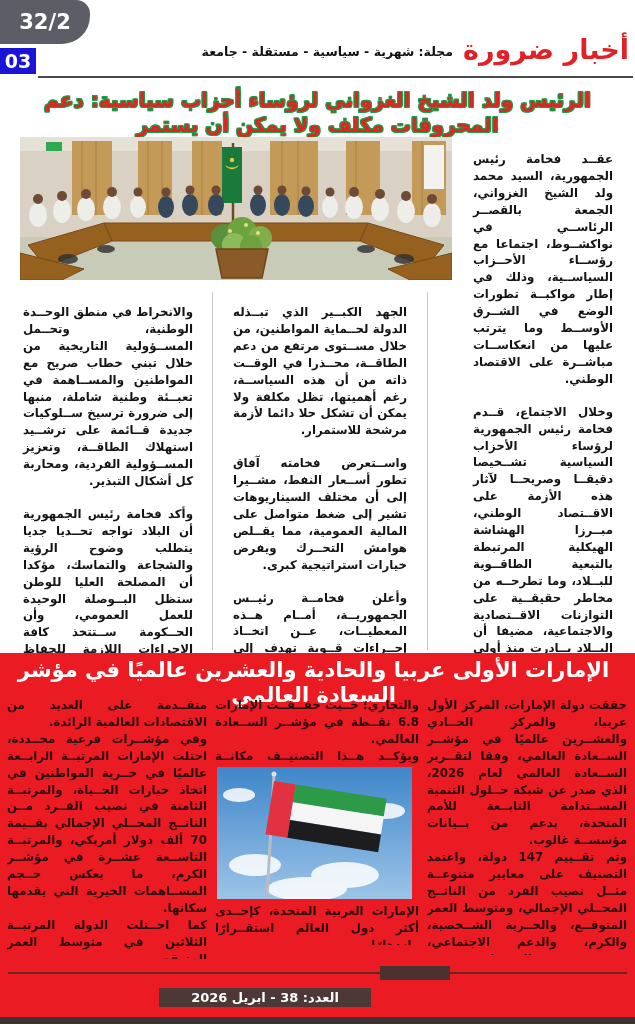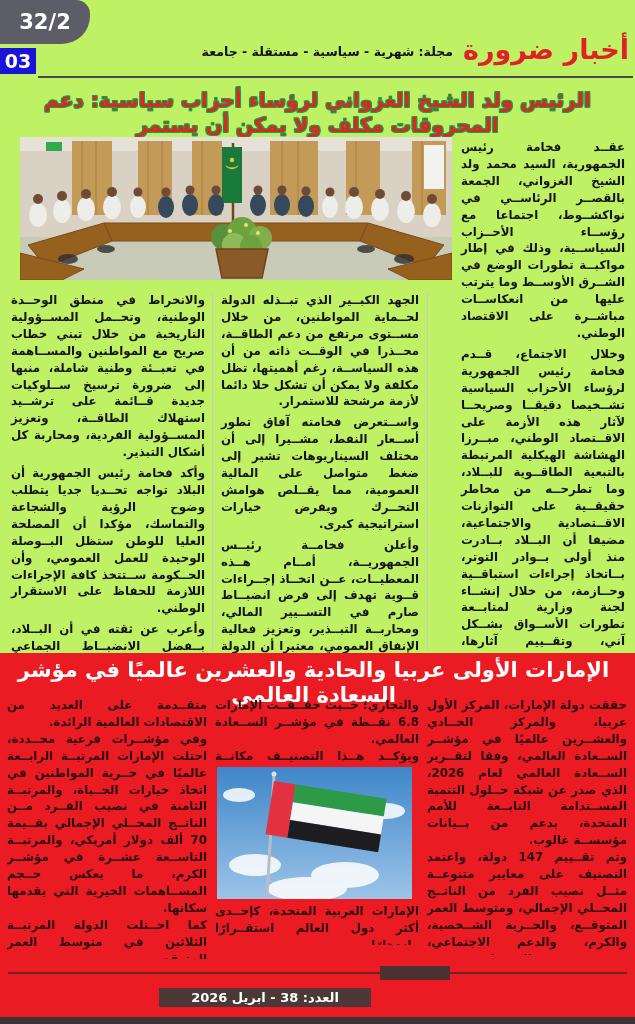--- a/index.html
+++ b/index.html
@@ -3,7 +3,7 @@
 <meta charset="utf-8">
 <style>
   html,body{margin:0;padding:0;background:#888;}
-  .page{position:relative;width:635px;height:1024px;background:#bef264;overflow:hidden;
+  .page{position:relative;width:635px;height:1024px;background:#ffffff;overflow:hidden;
         font-family:"DejaVu Sans",sans-serif;direction:rtl;}
   
   .badge-top{position:absolute;top:0;left:0;width:90px;height:44px;background:#5d5d68;

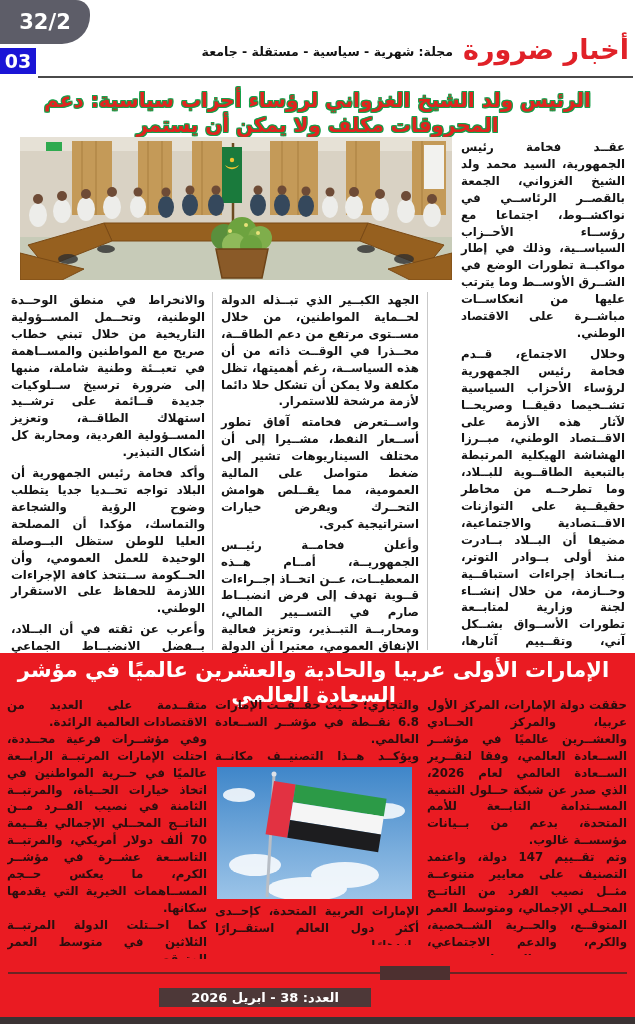--- a/index.html
+++ b/index.html
@@ -30,7 +30,7 @@
   
   .col{position:absolute;overflow:hidden;text-align:justify;color:#141414;
        font-size:11.8px;font-weight:bold;line-height:16.9px;}
-  .col p{margin:4px;}
+  .col p{margin:16px;}
   .col-right{top:135px;right:6px;width:172px;height:521px;}
   .col-mid{top:288px;right:212px;width:206px;height:367px;}
   .col-left{top:288px;right:426px;width:202px;height:367px;}

